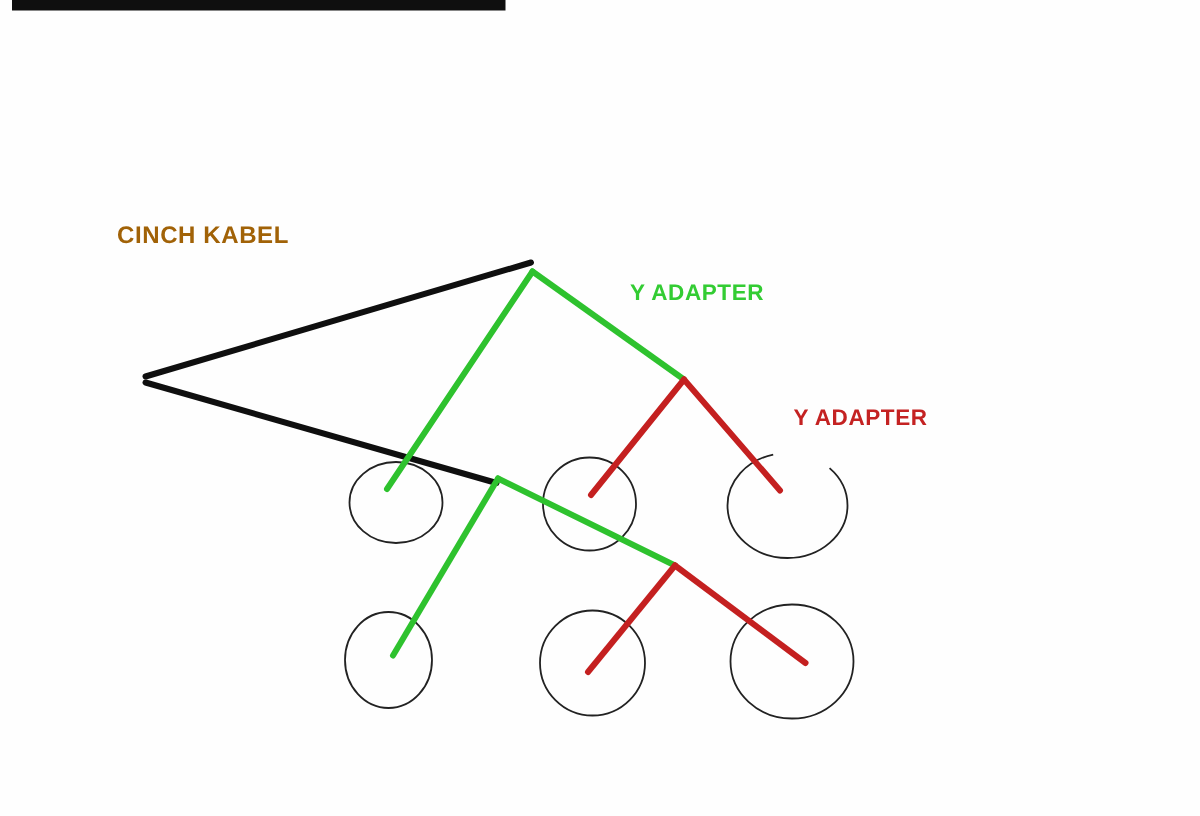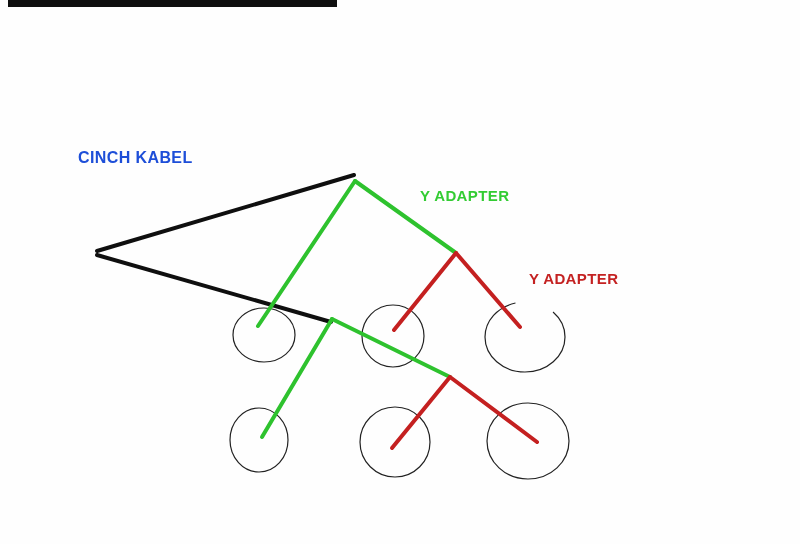--- a/index.html
+++ b/index.html
@@ -44,7 +44,7 @@
       <line x1="450" y1="377" x2="537" y2="442" stroke="#c42020" stroke-width="4" stroke-linecap="round"></line>
     </svg>
   <div>
-      <div class="lbl" style="left: 78px; top: 150px; font-size: 16px; color: #1d4ed8;">CINCH KABEL</div>
+      <div class="lbl" style="left: 78px; top: 150px; font-size: 16px; color: #a16207;">CINCH KABEL</div>
       <div class="lbl" style="left: 420px; top: 188px; font-size: 15px; color: rgb(51, 204, 51);">Y ADAPTER</div>
       <div class="lbl" style="left: 529px; top: 271px; font-size: 15px; color: rgb(196, 34, 34);">Y ADAPTER</div>
     </div>

